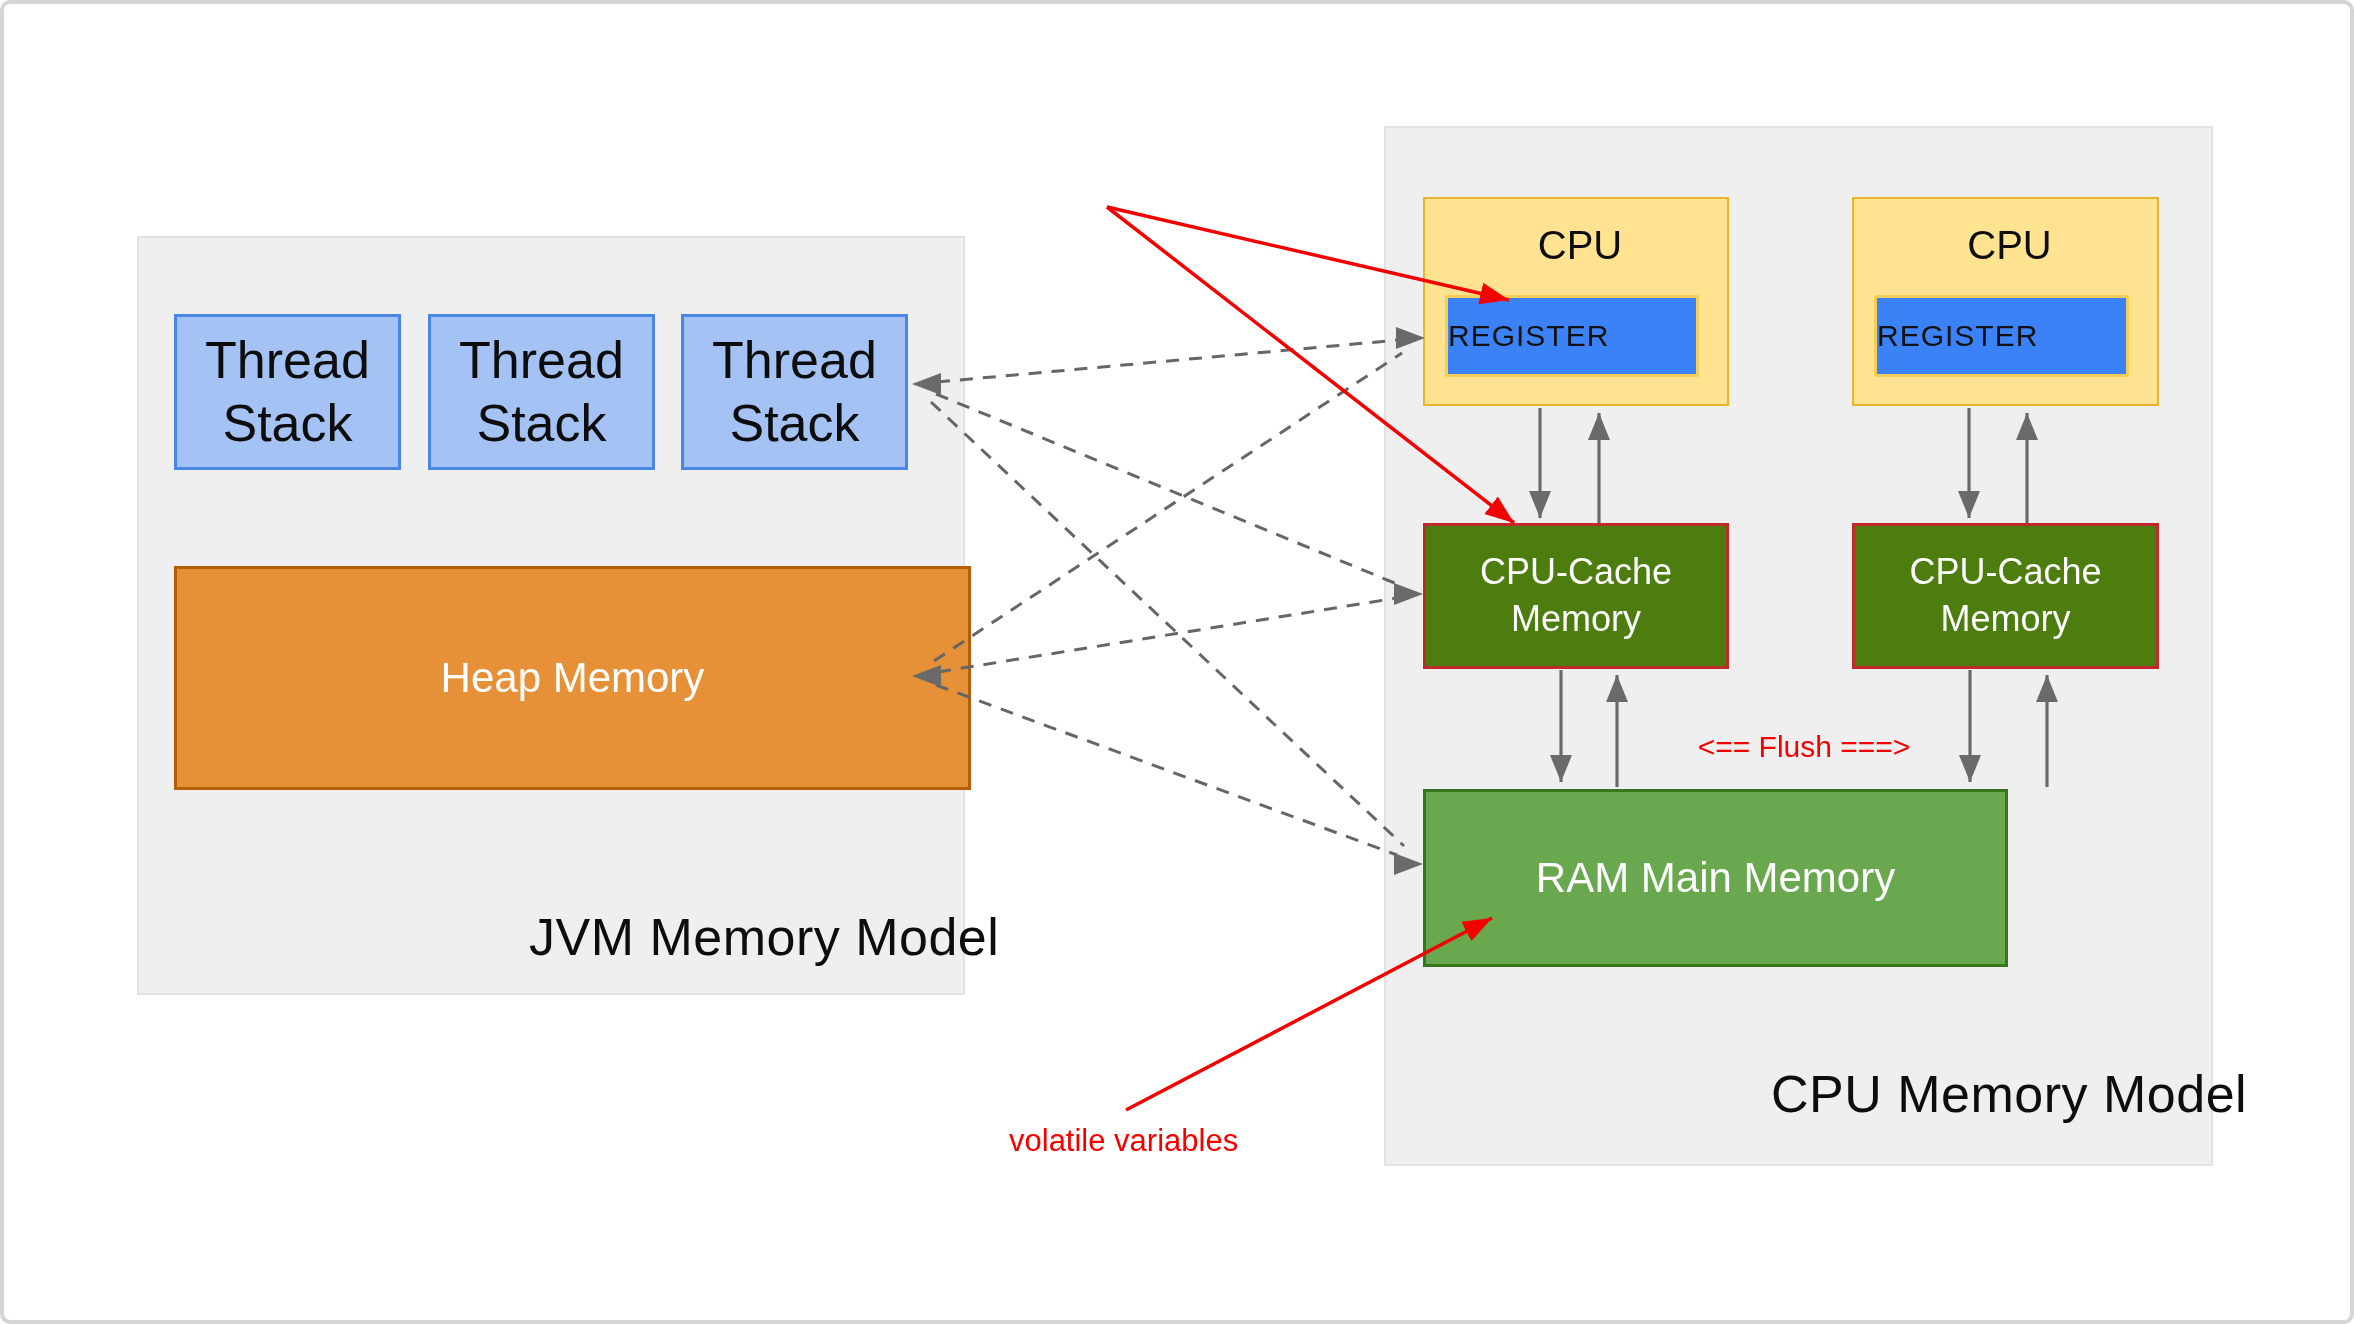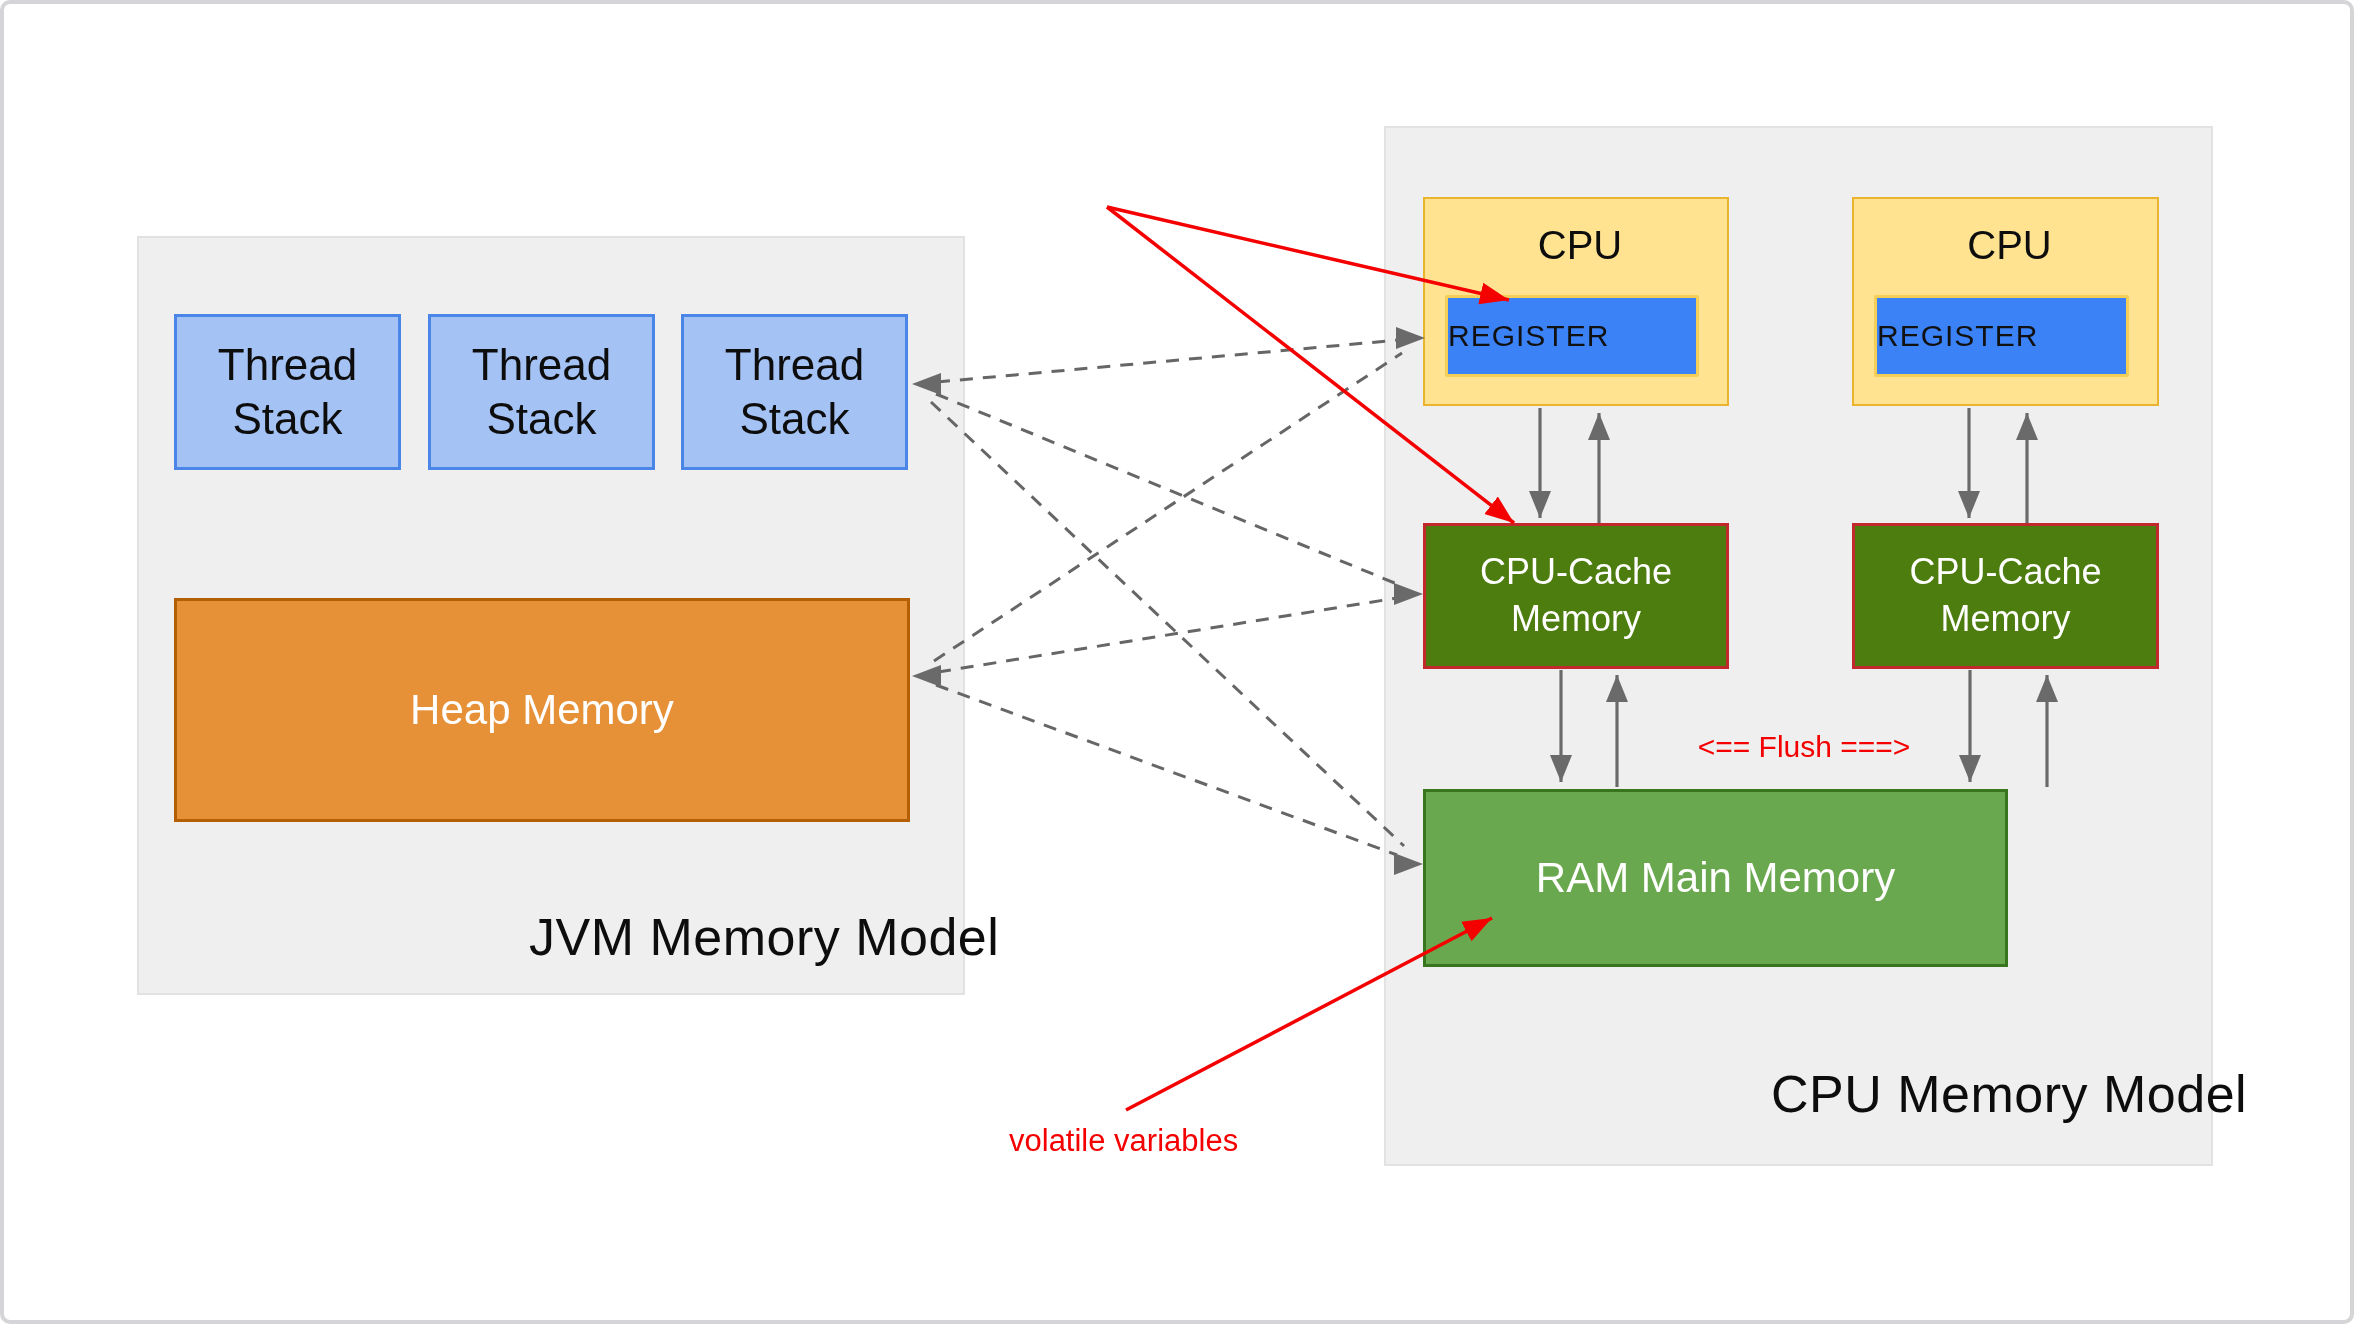--- a/index.html
+++ b/index.html
@@ -16,7 +16,7 @@
   .ts{
     background:#a4c2f4;border:3px solid #4a86e8;color:#0d0d0d;
     display:flex;flex-direction:column;align-items:center;justify-content:center;
-    font-size:44px;line-height:1.22;text-align:center;
+    font-size:52px;line-height:1.22;text-align:center;
   }
   .heap{
     background:#e69138;border:3px solid #b45f06;color:#ffffff;

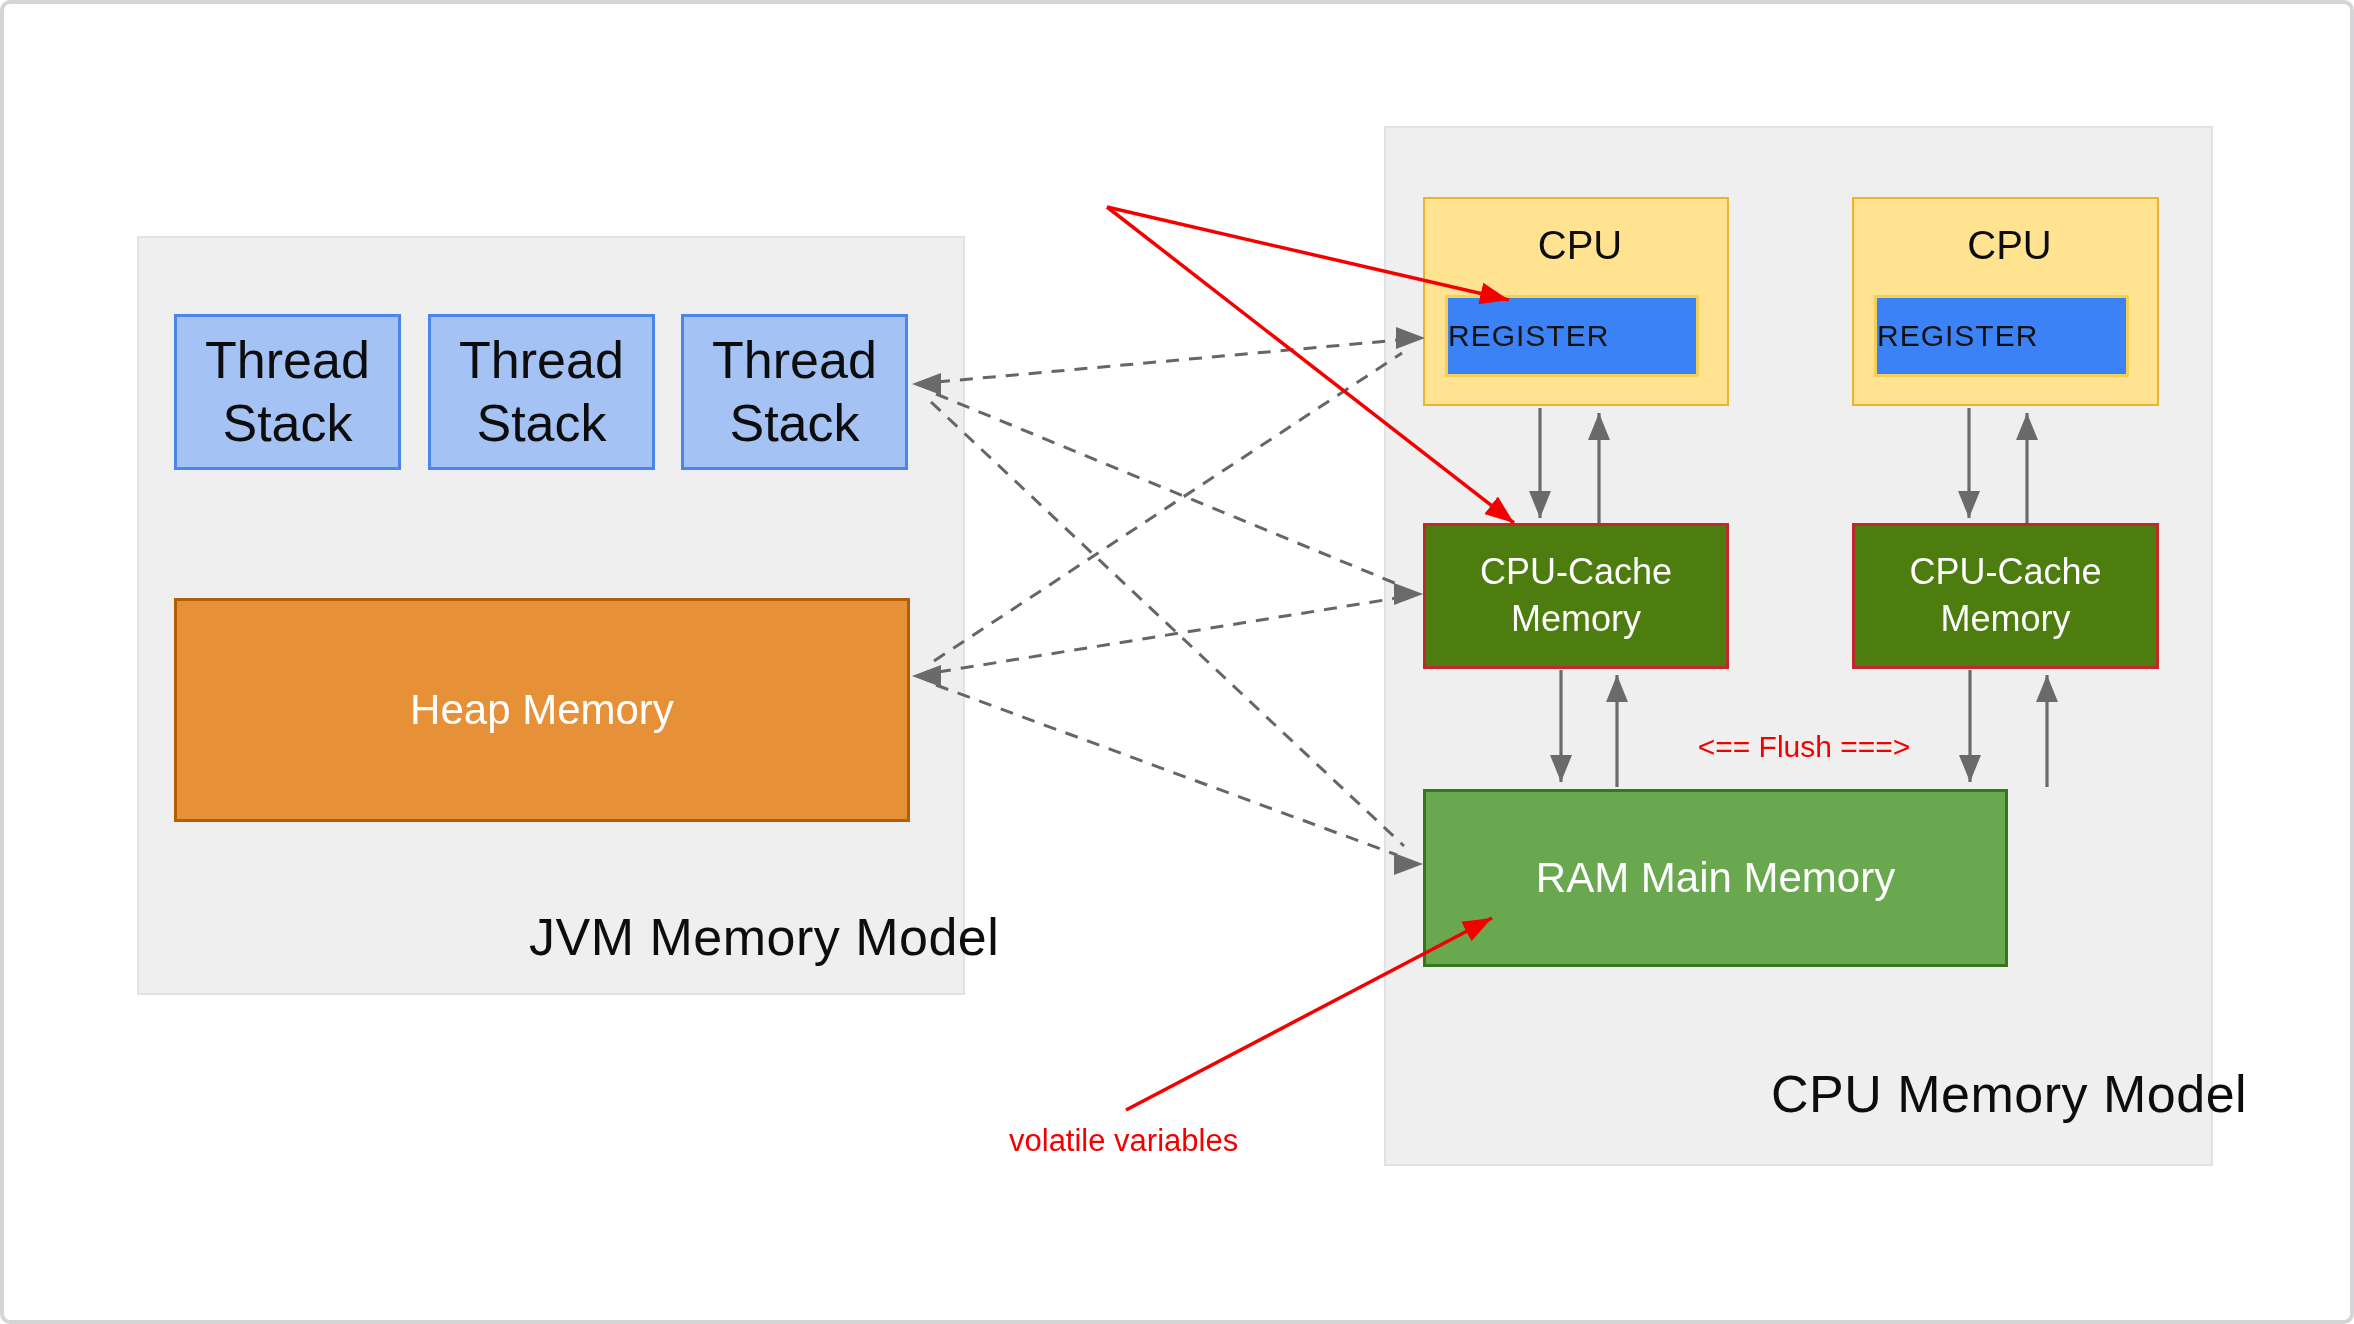--- a/index.html
+++ b/index.html
@@ -70,7 +70,7 @@
     <span>Stack</span>
   </div>
 
-  <div class="abs heap" style="left:170px;top:562px;width:736px;height:224px;margin-top:32px;">
+  <div class="abs heap" style="left:170px;top:562px;width:797px;height:224px;">
     <span>Heap Memory</span>
   </div>
 

